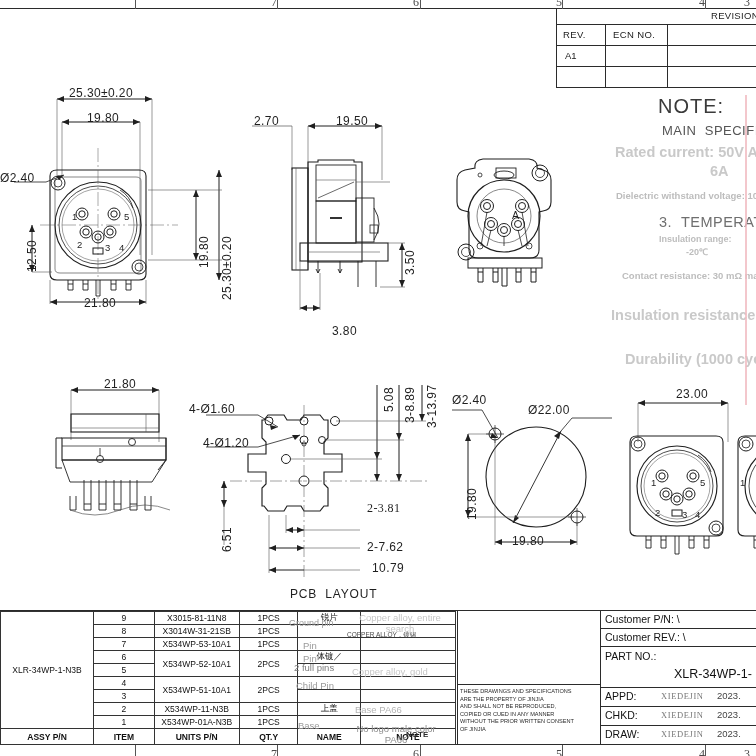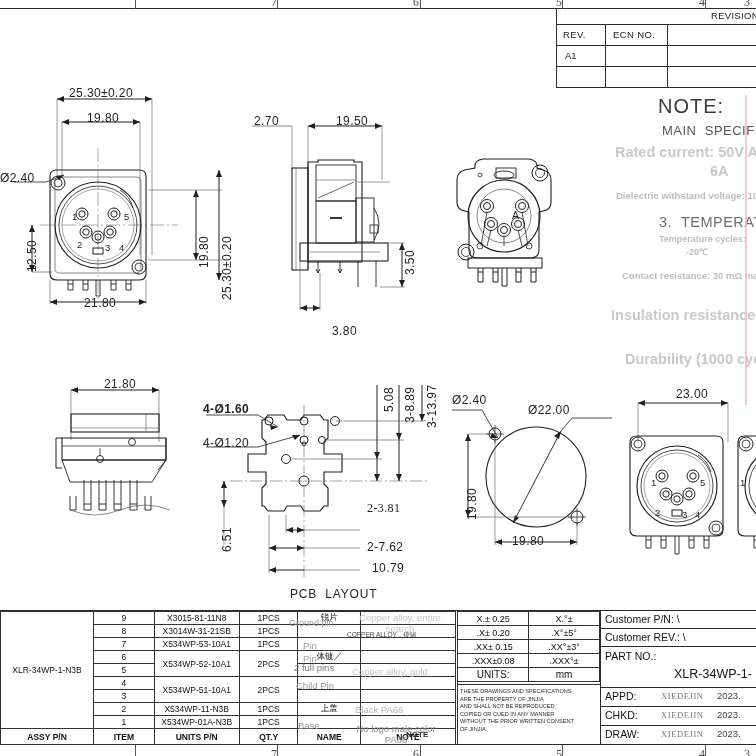--- a/index.html
+++ b/index.html
@@ -85,7 +85,7 @@
   <div class="txt ghost" style="left:710px;top:164px;font-size:14.5px;">6A</div>
   <div class="txt ghost2" style="left:616px;top:191px;font-size:9.5px;font-weight:bold;">Dielectric withstand voltage: 1000V</div>
   <div class="txt" style="left:659px;top:215px;font-size:14.5px;color:#6f6f6f;letter-spacing:.5px;">3.  TEMPERATURE</div>
-  <div class="txt ghost2" style="left:659px;top:235px;font-size:9px;font-weight:bold;">Temperature cycles:</div>
+  <div class="txt ghost2" style="left:659px;top:235px;font-size:9px;font-weight:bold;">Insulation range:</div>
   <div class="txt ghost2" style="left:686px;top:248px;font-size:9px;font-weight:bold;">-20℃</div>
   <div class="txt ghost2" style="left:622px;top:271px;font-size:9.5px;font-weight:bold;">Contact resistance: 30 mΩ max</div>
   <div class="txt ghost" style="left:611px;top:308px;font-size:14.5px;">Insulation resistance: 1000 megohms</div>

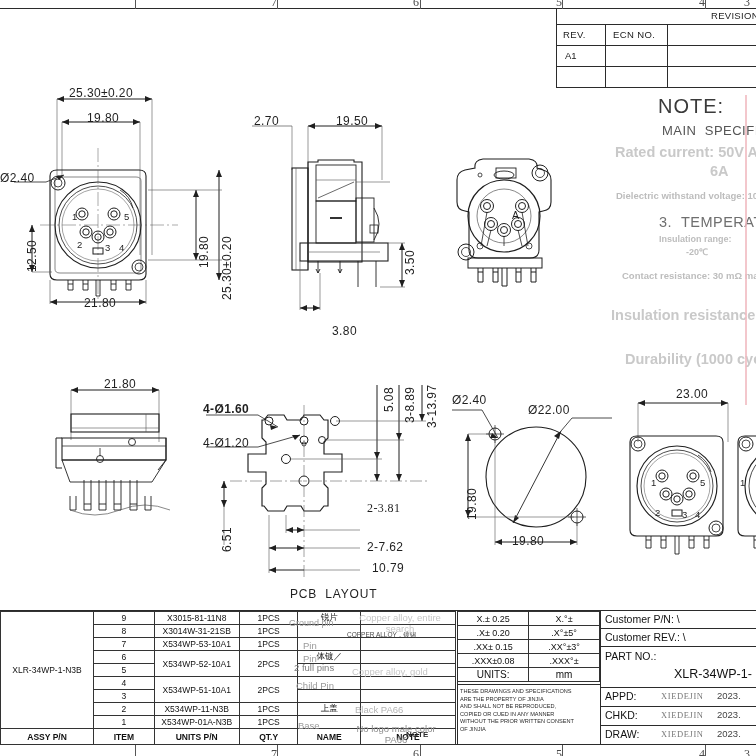--- a/index.html
+++ b/index.html
@@ -405,7 +405,7 @@
     </g>
   </svg>
 
-  <div class="txt dim" style="left:203px;top:403px;font-weight:bold;">4-Ø1.60</div>
+  <div class="txt dim" style="left:189px;top:403px;">4-Ø1.60</div>
   <div class="txt dim" style="left:203px;top:437px;text-align:right;">4-Ø1.20</div>
   <div class="txt dim rot" style="left:383px;top:412px;">5.08</div>
   <div class="txt dim rot" style="left:404px;top:423px;">3-8.89</div>

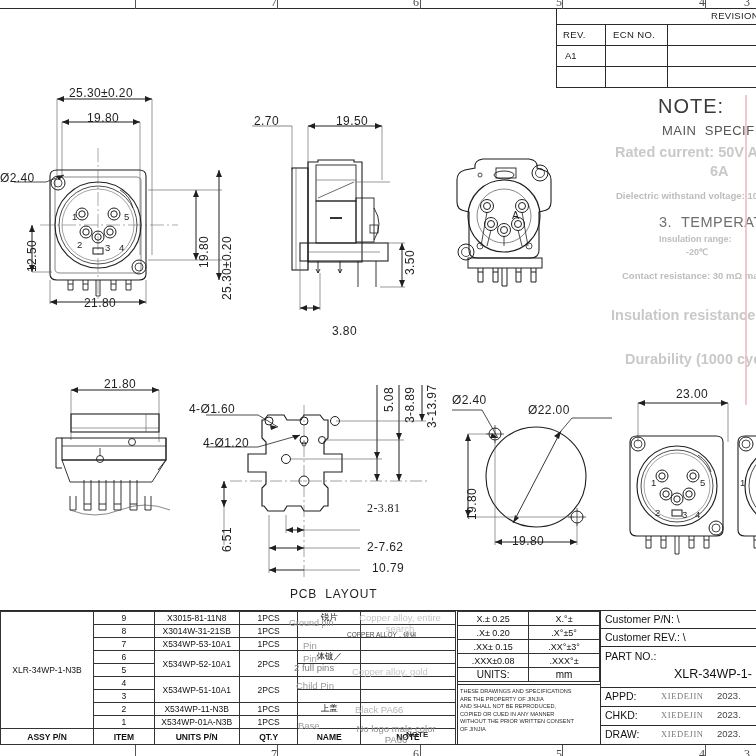--- a/index.html
+++ b/index.html
@@ -605,30 +605,6 @@
       </tbody>
   </table>
 
-  <table class="tbl" id="tol-table" style="left:457px;top:611px;width:143px;">
-    <tbody id="tol-body">
-        <tr style="height: 14px;">
-          <td style="width: 71px; font-size: 9px;">X.± 0.25</td>
-          <td style="width: 71px; font-size: 9px;">X.°±</td>
-        </tr>
-        <tr style="height: 14px;">
-          <td style="width: 71px; font-size: 9px;">.X± 0.20</td>
-          <td style="width: 71px; font-size: 9px;">.X°±5°</td>
-        </tr>
-        <tr style="height: 14px;">
-          <td style="width: 71px; font-size: 9px;">.XX± 0.15</td>
-          <td style="width: 71px; font-size: 9px;">.XX°±3°</td>
-        </tr>
-        <tr style="height: 14px;">
-          <td style="width: 71px; font-size: 9px;">.XXX±0.08</td>
-          <td style="width: 71px; font-size: 9px;">.XXX°±</td>
-        </tr>
-        <tr style="height: 14px;">
-          <td style="width: 71px; font-size: 10px;">UNITS:</td>
-          <td style="width: 71px; font-size: 10px;">mm</td>
-        </tr>
-      </tbody>
-  </table>
   <div class="txt" id="tol-disclaimer" style="left:460px;top:688px;width:137px;font-size:5.6px;line-height:7.6px;color:#2a2a2a;white-space:pre-wrap;">THESE DRAWINGS AND SPECIFICATIONS
 ARE THE PROPERTY OF JINJIA
 AND SHALL NOT BE REPRODUCED,

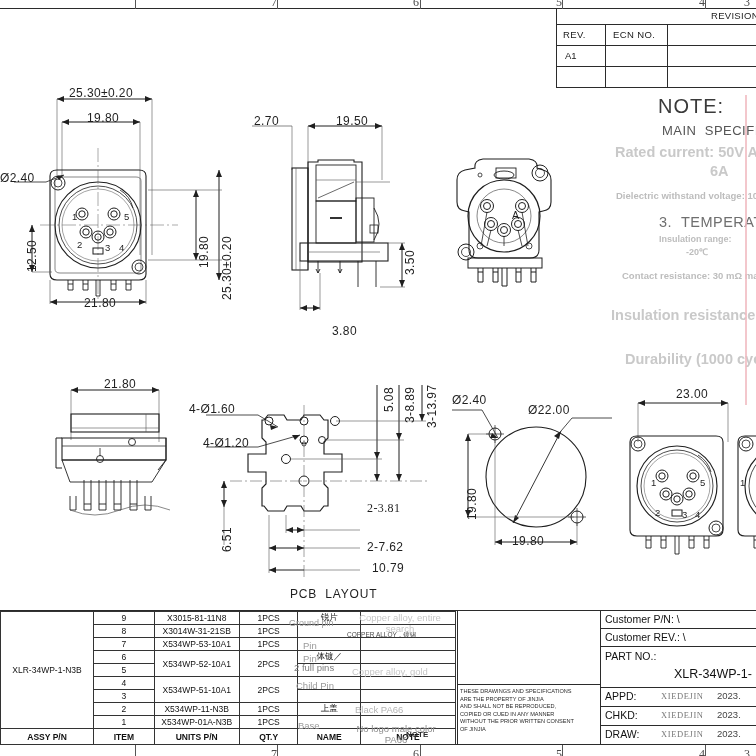--- a/index.html
+++ b/index.html
@@ -649,7 +649,7 @@
       <div class="txt" style="left: 350px; top: 612px; font-size: 9.5px; color: rgb(198, 198, 198); max-width: 100px; white-space: normal; line-height: 11px; text-align: center;">Copper alloy, entire search</div>
       <div class="txt" style="left: 347px; top: 629px; font-size: 6.5px; color: rgb(74, 74, 74); max-width: 100px; white-space: normal; line-height: 11px; text-align: center;">COPPER ALLOY，镀锡</div>
       <div class="txt" style="left: 352px; top: 666px; font-size: 9.5px; color: rgb(198, 198, 198); max-width: 100px; white-space: normal; line-height: 11px; text-align: center;">Copper alloy, gold</div>
-      <div class="txt" style="left: 355px; top: 704px; font-size: 9.5px; color: rgb(181, 181, 181); max-width: 100px; white-space: normal; line-height: 11px; text-align: center;">Black PA66</div>
+      <div class="txt" style="left: 355px; top: 704px; font-size: 9.5px; color: rgb(181, 181, 181); max-width: 100px; white-space: normal; line-height: 11px; text-align: center;">Base PA66</div>
       <div class="txt" style="left: 346px; top: 723px; font-size: 9.5px; color: rgb(143, 143, 143); max-width: 100px; white-space: normal; line-height: 11px; text-align: center;">No logo male color PA66</div>
       <div class="txt" style="left: 406px; top: 729px; font-size: 8px; color: rgb(42, 42, 42); max-width: 100px; white-space: normal; line-height: 11px; text-align: center; font-weight: bold;">NOTE</div>
     </div>

